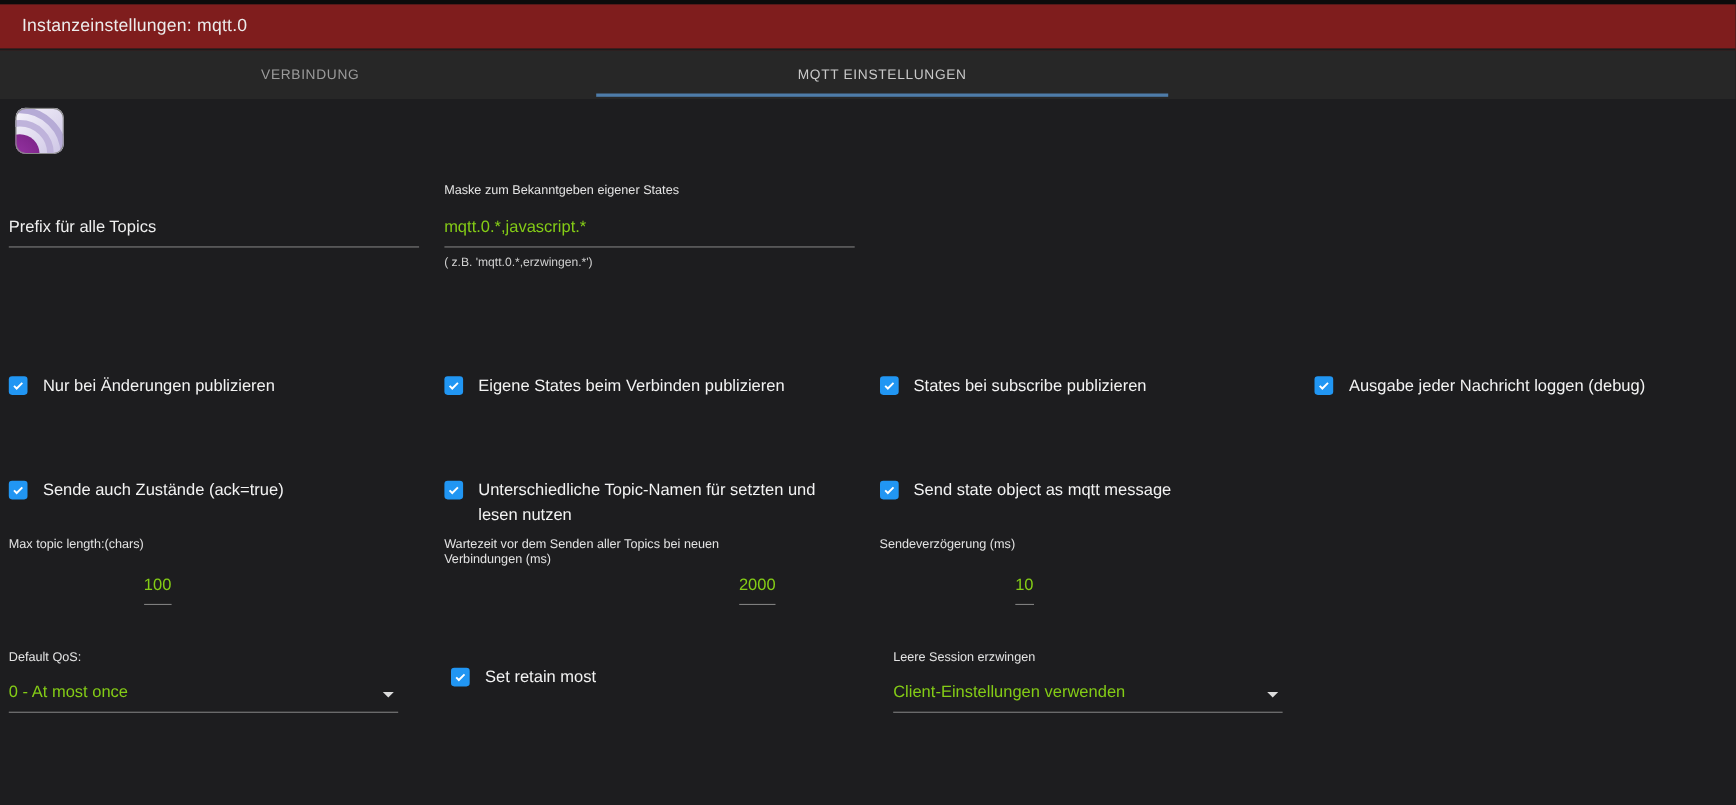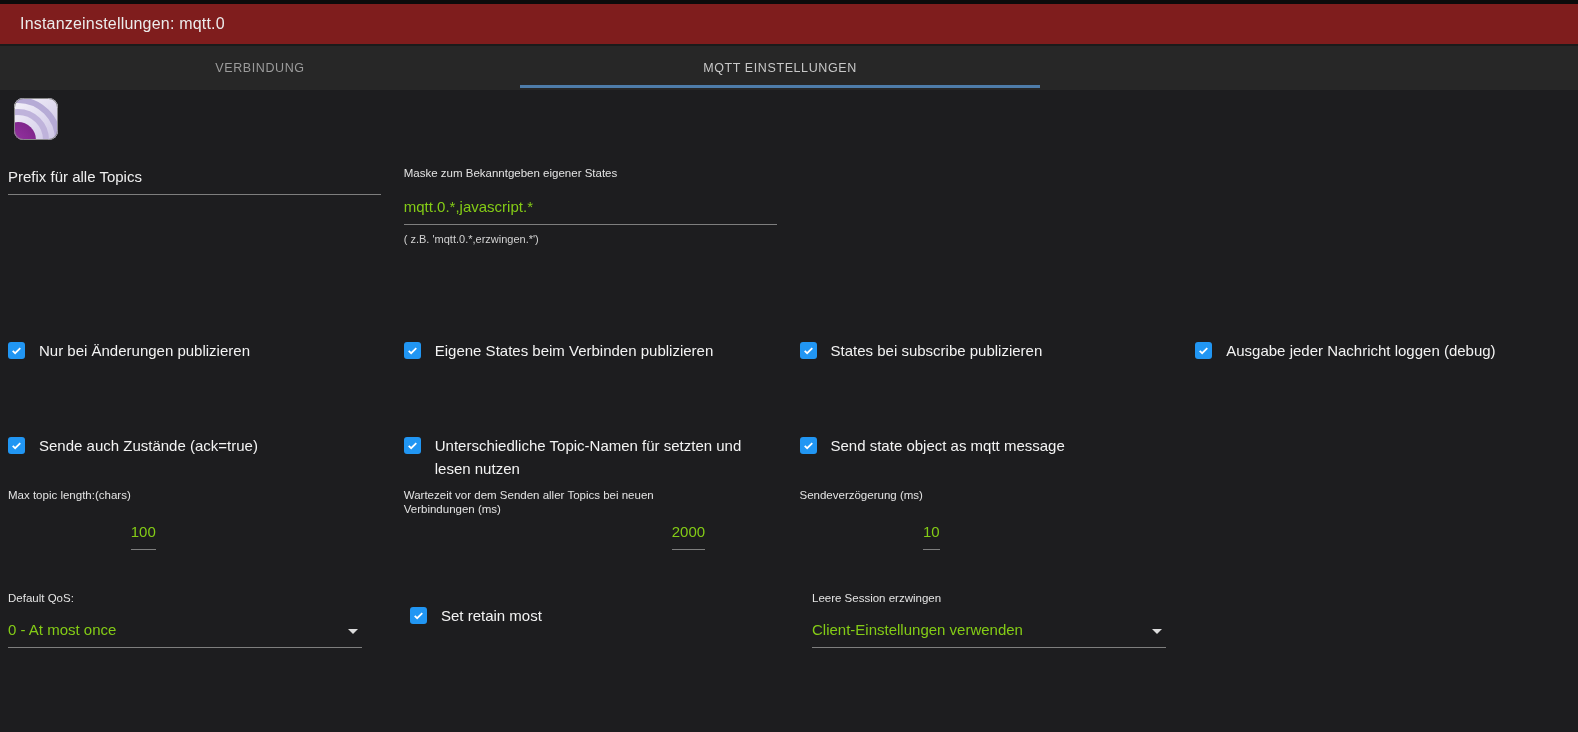--- a/index.html
+++ b/index.html
@@ -18,7 +18,7 @@
     border-bottom:2px solid #1b1b1b;
   }
   .titlebar-text { font-size:16px; color:#ececec; letter-spacing:.2px; }
-  .tabbar { height:44px; background:#272727; display:flex; }
+  .tabbar { height:44px; background:#272727; display:flex;padding-left:22px; }
   .tab {
     width:520px; position:relative;
     display:flex; align-items:center; justify-content:center;

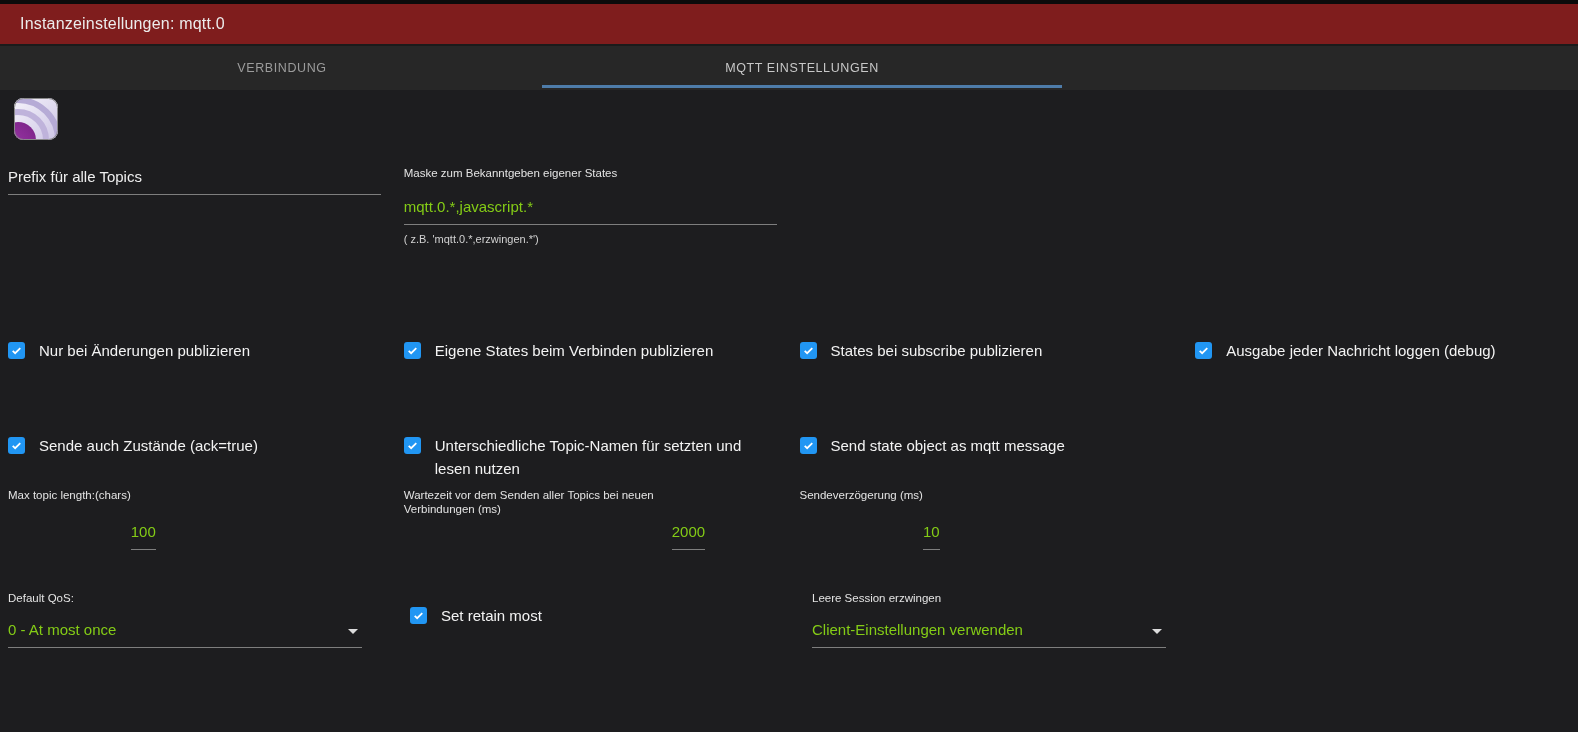--- a/index.html
+++ b/index.html
@@ -47,7 +47,7 @@
   .field-label.w260 { max-width:268px; }
   .input-line { border-bottom:1px solid #7e7e7e; }
   .input-line.mt16 { margin-top:16px; }
-  .input-line.mt30 { }
+  .input-line.mt30 { margin-top:30px; }
   .field-value, .resting-label {
     display:block; font-size:15px; line-height:21px; color:#84cc16;
     padding-bottom:7px; min-height:28px;

